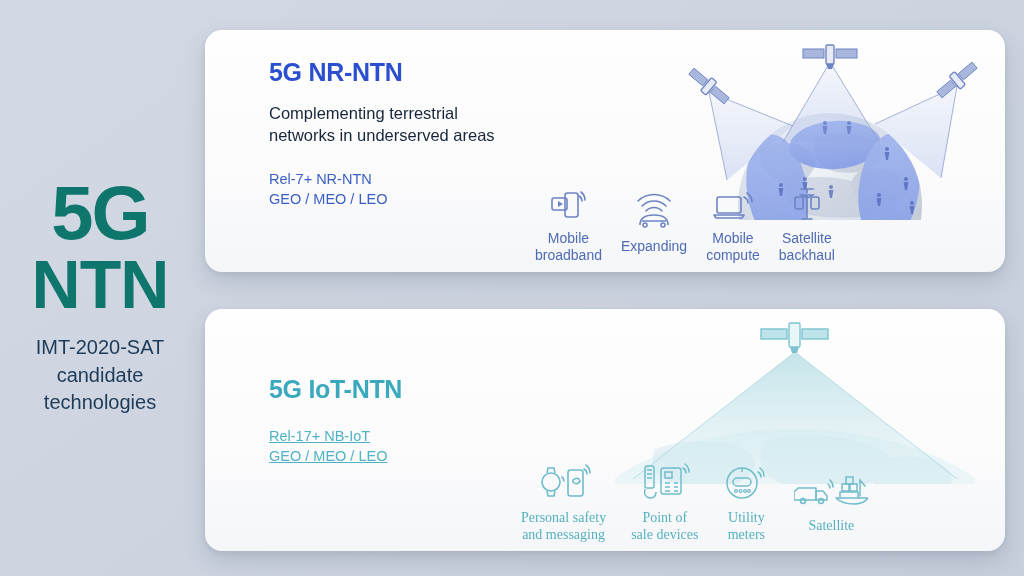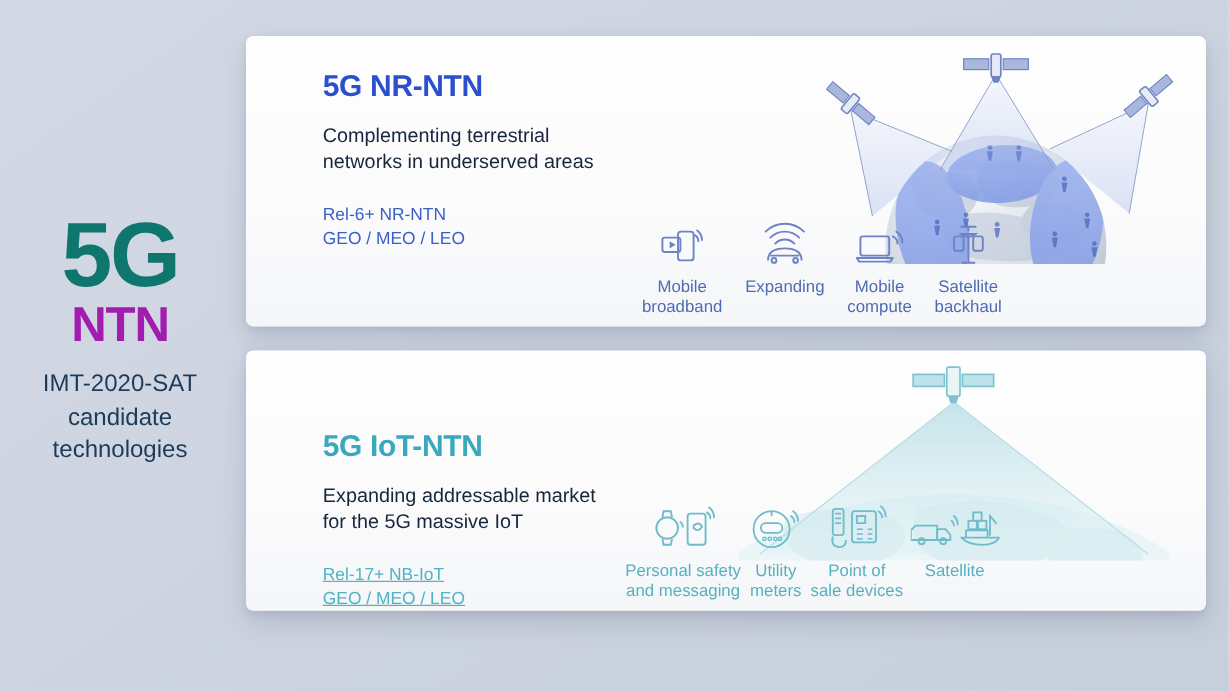--- a/index.html
+++ b/index.html
@@ -29,7 +29,7 @@
   .card{
     position:absolute;left:205px;width:800px;
     background:linear-gradient(180deg,#fefefe 0%,#fbfbfc 60%,#f4f6f8 100%);
-    border-radius:6px;
+    border-radius:17px;
     box-shadow:0 10px 22px rgba(70,85,110,0.20), 0 2px 5px rgba(70,85,110,0.10);
     overflow:hidden;
   }

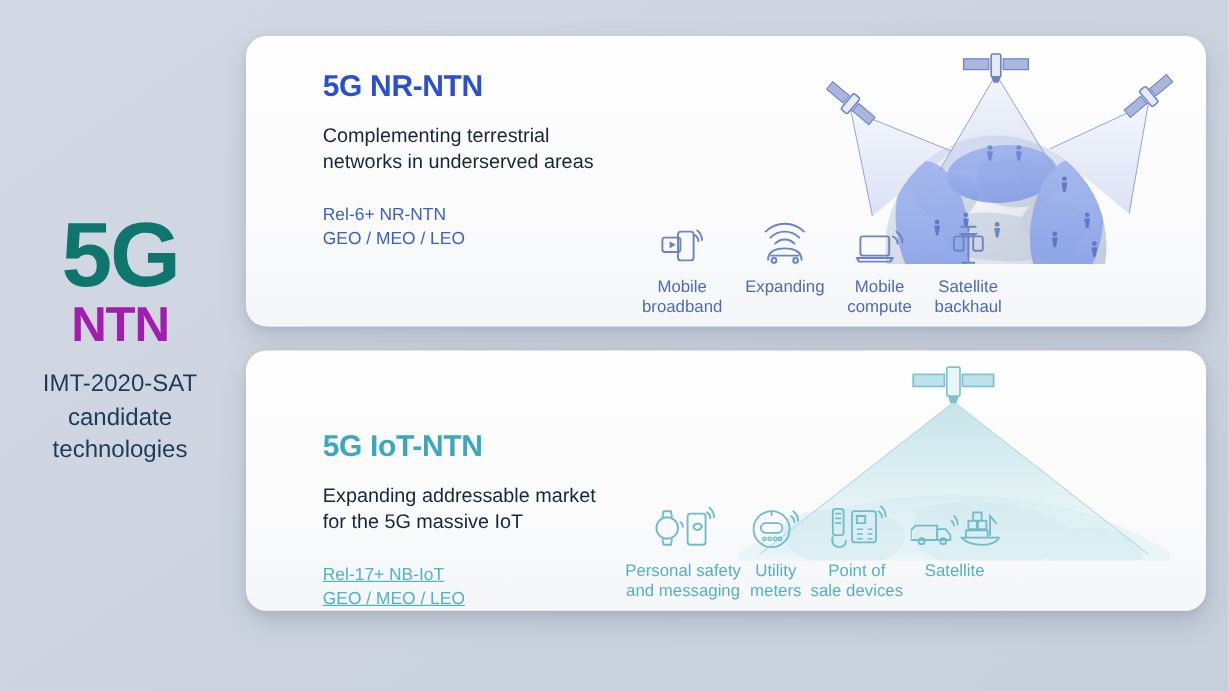--- a/index.html
+++ b/index.html
@@ -177,7 +177,7 @@
       <div class="c-title">5G NR-NTN</div>
       <div class="c-desc" style="white-space:pre-line">Complementing terrestrial
 networks in underserved areas</div>
-      <div class="c-rel" style="white-space:pre-line">Rel-6+ NR-NTN
+      <div class="c-rel" style="white-space:pre-line">Rel-7+ NR-NTN
 GEO / MEO / LEO</div>
     </div>
 

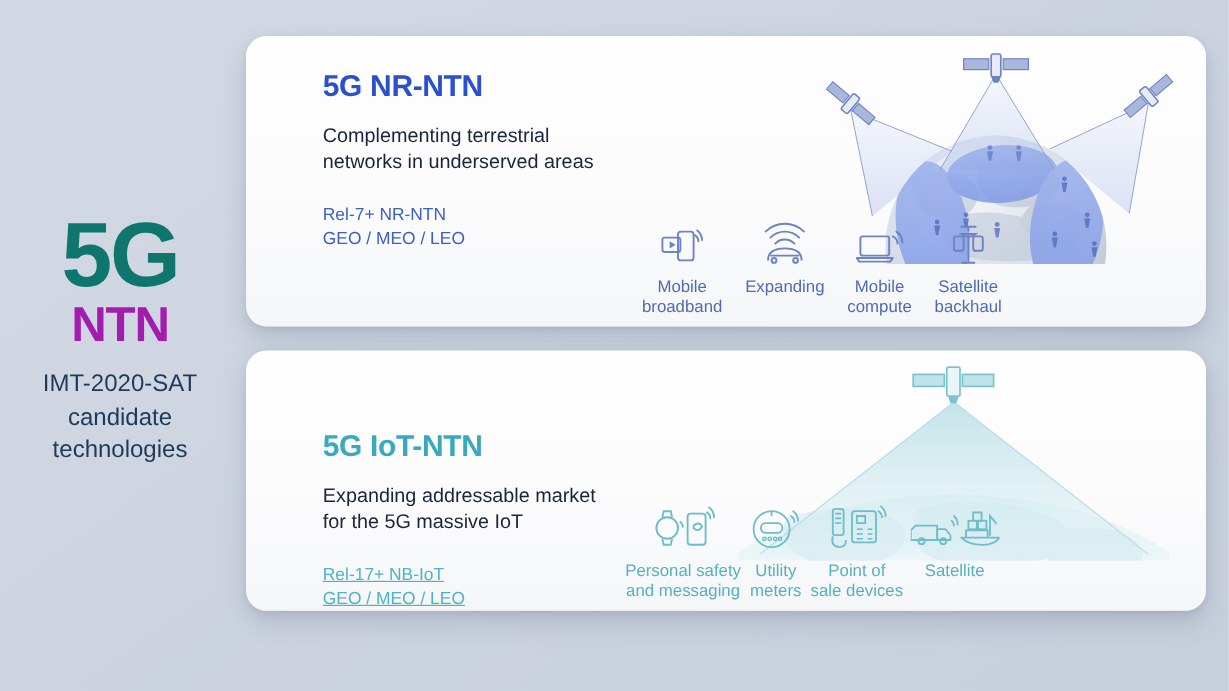--- a/index.html
+++ b/index.html
@@ -46,7 +46,7 @@
   #card-iot .c-rel{color:#4fb3c4;text-decoration:underline;}
 
   
-  .icons{position:absolute;bottom:8px;display:flex;align-items:flex-start;}
+  .icons{position:absolute;bottom:8px;display:flex;align-items:center;}
   .icon-item{display:flex;flex-direction:column;align-items:center;}
   .icon-box{height:42px;display:flex;align-items:flex-end;justify-content:center;}
   .icon-cap{font-size:14px;line-height:1.22;text-align:center;margin-top:5px;white-space:pre-line;}

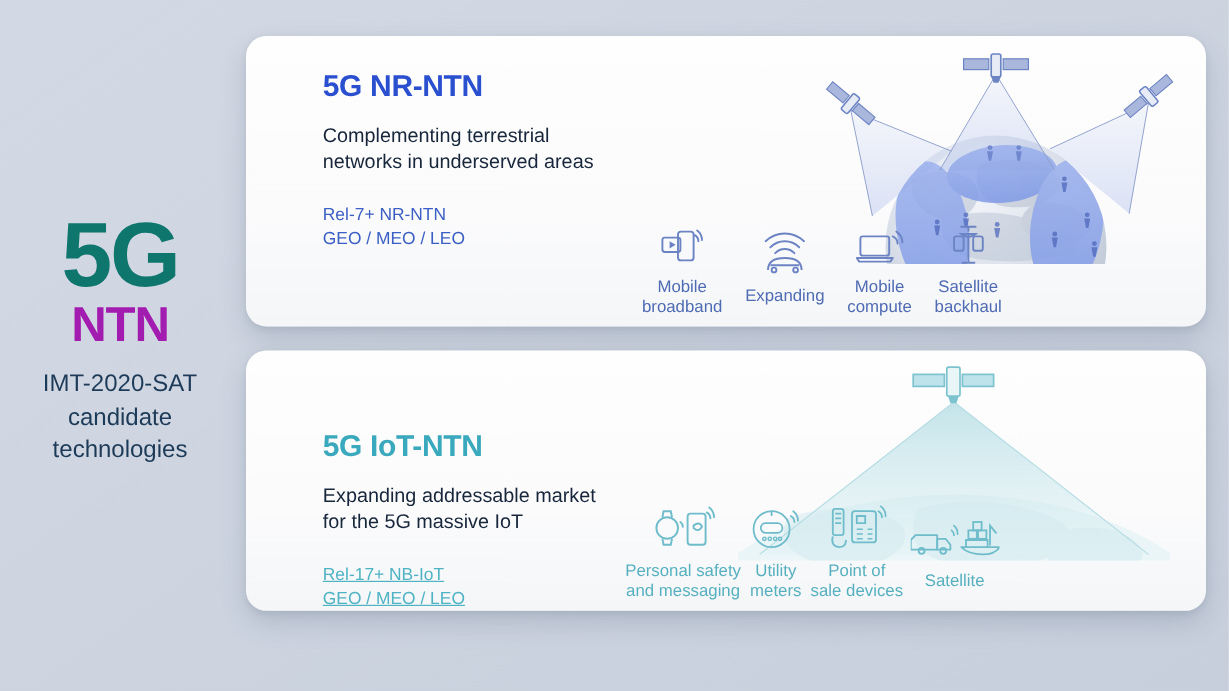--- a/index.html
+++ b/index.html
@@ -18,7 +18,7 @@
     letter-spacing:-2px;margin:0;
   }
   .rail-ntn{
-    font-size:41px;font-weight:bold;color:#a21caf;line-height:1.0;
+    font-size:68px;font-weight:bold;color:#0f766e;line-height:1.0;
     letter-spacing:-1px;margin:2px 0 10px 0;
   }
   .rail-sub{

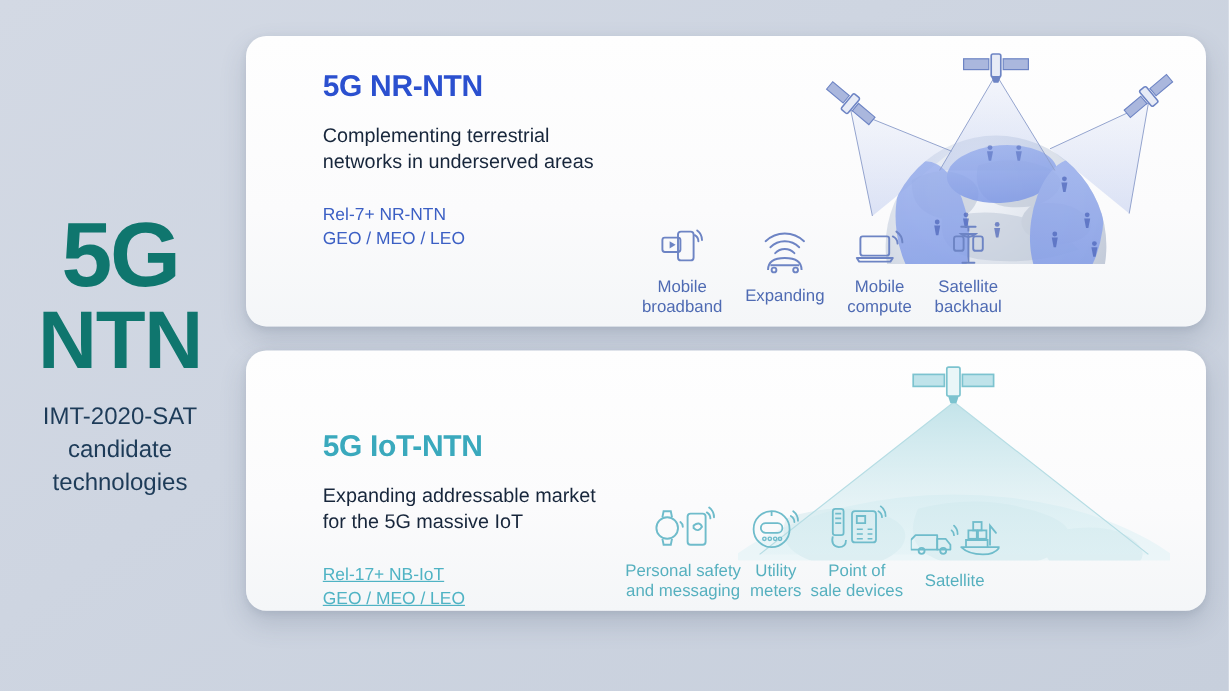--- a/index.html
+++ b/index.html
@@ -34,7 +34,7 @@
     overflow:hidden;
   }
   #card-nr{top:30px;height:242px;}
-  #card-iot{top:292px;height:217px;}
+  #card-iot{top:309px;height:242px;}
 
   .card-text{position:absolute;left:64px;top:0;width:300px;}
   .c-title{font-size:25px;font-weight:bold;margin:0;letter-spacing:-0.3px;}

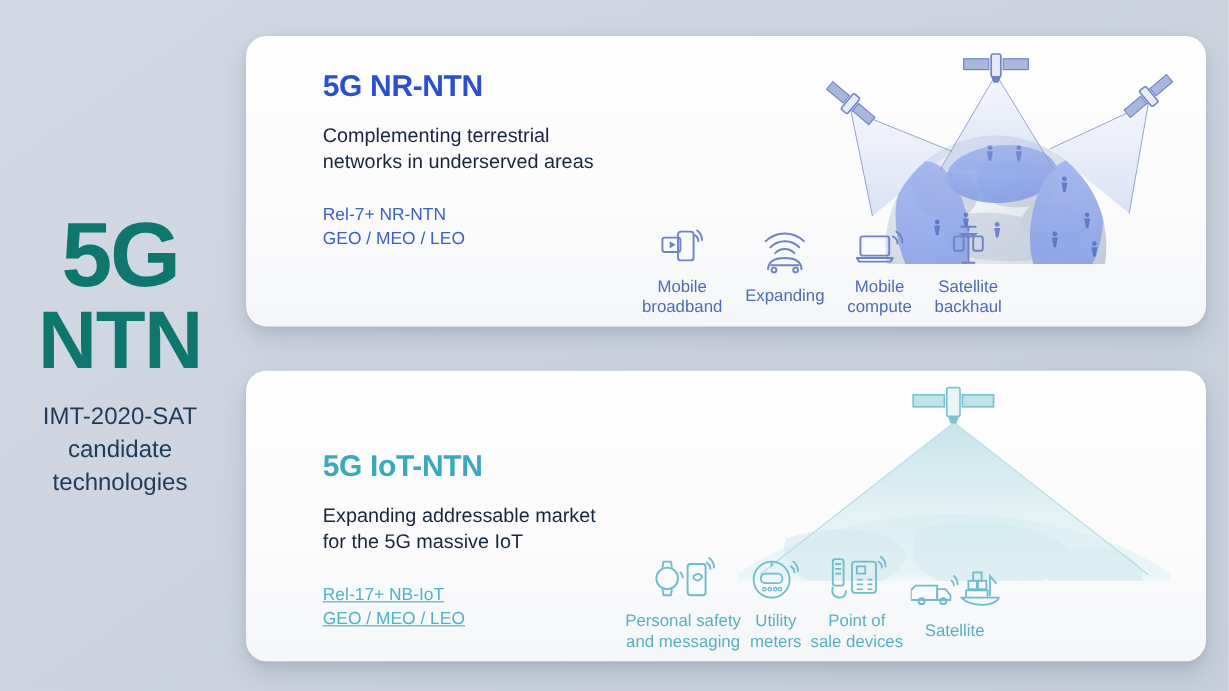--- a/index.html
+++ b/index.html
@@ -279,8 +279,6 @@
 
     <div class="card-text" style="top:66px">
       <div class="c-title">5G IoT-NTN</div>
-      <div class="c-desc" style="white-space:pre-line;width:320px">Expanding addressable market
-for the 5G massive IoT</div>
       <div class="c-rel" style="white-space:pre-line">Rel-17+ NB-IoT
 GEO / MEO / LEO</div>
     </div>

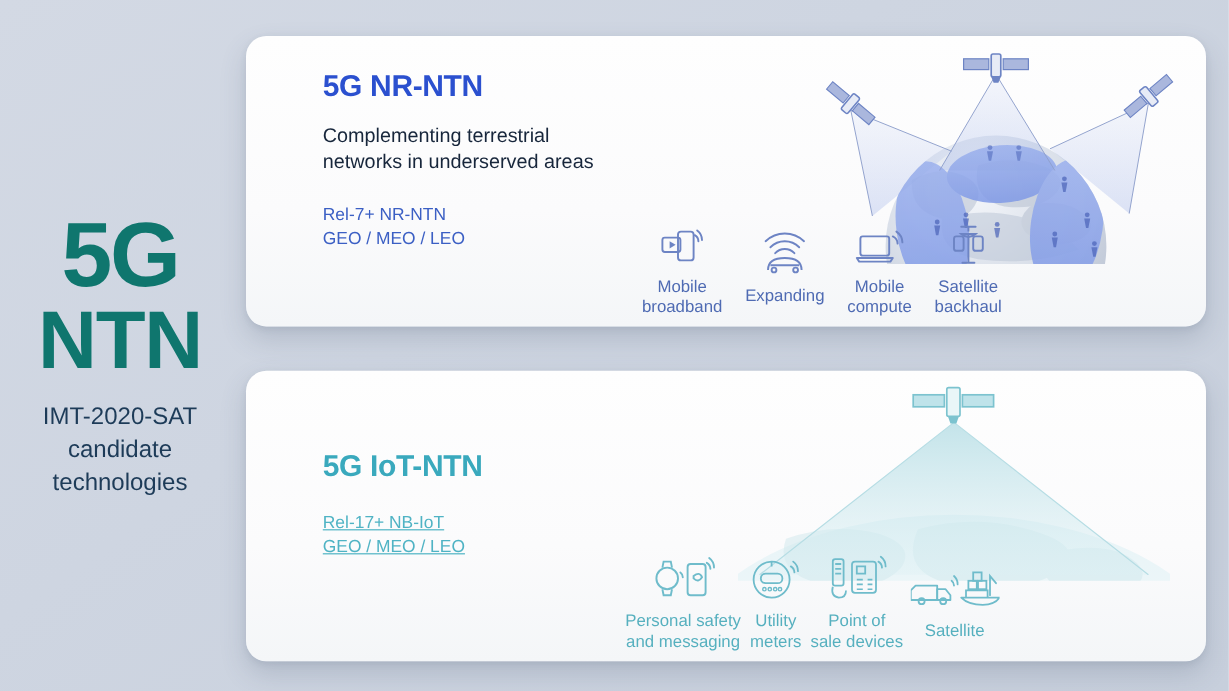--- a/index.html
+++ b/index.html
@@ -283,7 +283,7 @@
 GEO / MEO / LEO</div>
     </div>
 
-    <div class="icons" style="left:316px;gap:6px;">
+    <div class="icons" style="left:316px;gap:25px;font-family:Liberation Serif, serif;">
 
       <div class="icon-item">
         <div class="icon-box">

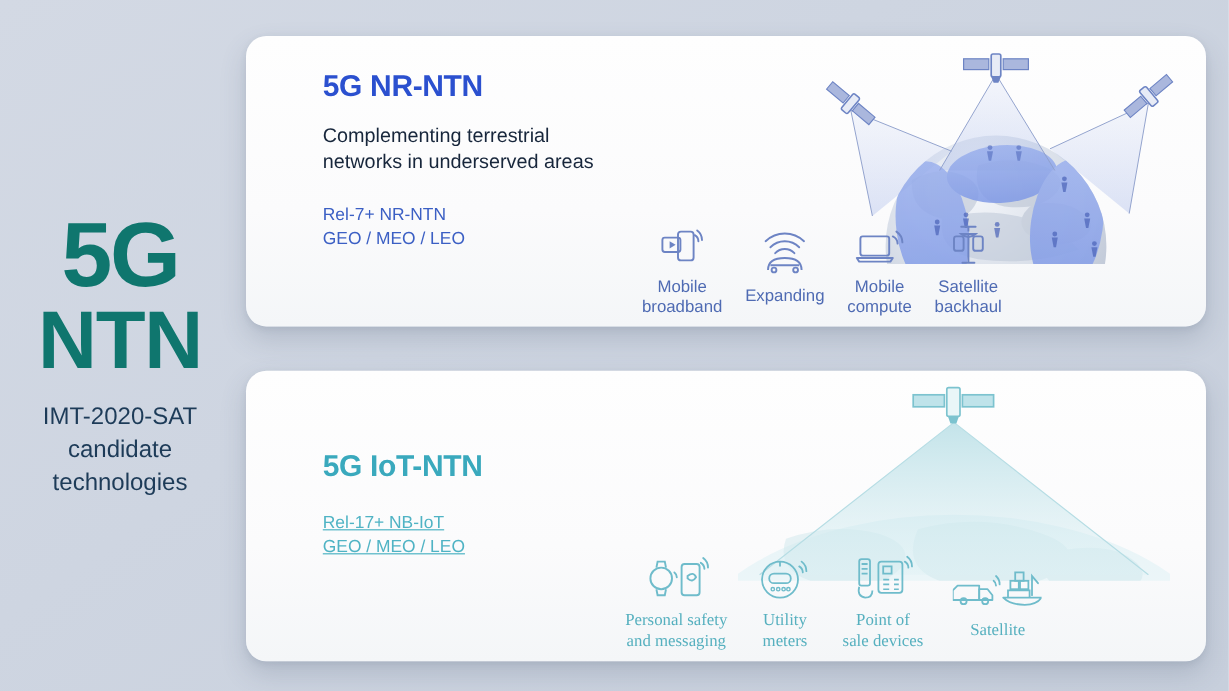--- a/index.html
+++ b/index.html
@@ -305,6 +305,25 @@
 
       <div class="icon-item">
         <div class="icon-box">
+          <svg width="52" height="42" viewBox="0 0 52 42" fill="none" stroke="#6fbccb" stroke-width="1.5">
+            <rect x="6" y="4" width="9" height="22" rx="2"></rect>
+            <path d="M8 8 h5 M8 12 h5 M8 16 h5"></path>
+            <path d="M6 27 q-2 8 5 9 q6 0 6 -6"></path>
+            <rect x="22" y="6" width="20" height="26" rx="2.5"></rect>
+            <path d="M26 10 h7 v6 h-7z"></path>
+            <g stroke-width="1.3">
+                <path d="M26 21 h5 M26 25 h5 M26 29 h5 M35 21 h4 M35 25 h4 M35 29 h4"></path>
+              </g>
+            <path d="M44 6 a6 6 0 0 1 3 5" stroke-linecap="round"></path>
+            <path d="M46 2 a10 10 0 0 1 4 8" stroke-linecap="round"></path>
+          </svg>
+        </div>
+        <div class="icon-cap">Point of
+sale devices</div>
+      </div>
+
+      <div class="icon-item">
+        <div class="icon-box">
           <svg width="46" height="42" viewBox="0 0 46 42" fill="none" stroke="#6fbccb" stroke-width="1.5">
             <circle cx="19" cy="21" r="15"></circle>
             <rect x="10" y="16" width="18" height="8" rx="4"></rect>
@@ -321,25 +340,6 @@
         </div>
         <div class="icon-cap">Utility
 meters</div>
-      </div>
-
-      <div class="icon-item">
-        <div class="icon-box">
-          <svg width="52" height="42" viewBox="0 0 52 42" fill="none" stroke="#6fbccb" stroke-width="1.5">
-            <rect x="6" y="4" width="9" height="22" rx="2"></rect>
-            <path d="M8 8 h5 M8 12 h5 M8 16 h5"></path>
-            <path d="M6 27 q-2 8 5 9 q6 0 6 -6"></path>
-            <rect x="22" y="6" width="20" height="26" rx="2.5"></rect>
-            <path d="M26 10 h7 v6 h-7z"></path>
-            <g stroke-width="1.3">
-                <path d="M26 21 h5 M26 25 h5 M26 29 h5 M35 21 h4 M35 25 h4 M35 29 h4"></path>
-              </g>
-            <path d="M44 6 a6 6 0 0 1 3 5" stroke-linecap="round"></path>
-            <path d="M46 2 a10 10 0 0 1 4 8" stroke-linecap="round"></path>
-          </svg>
-        </div>
-        <div class="icon-cap">Point of
-sale devices</div>
       </div>
 
       <div class="icon-item">

